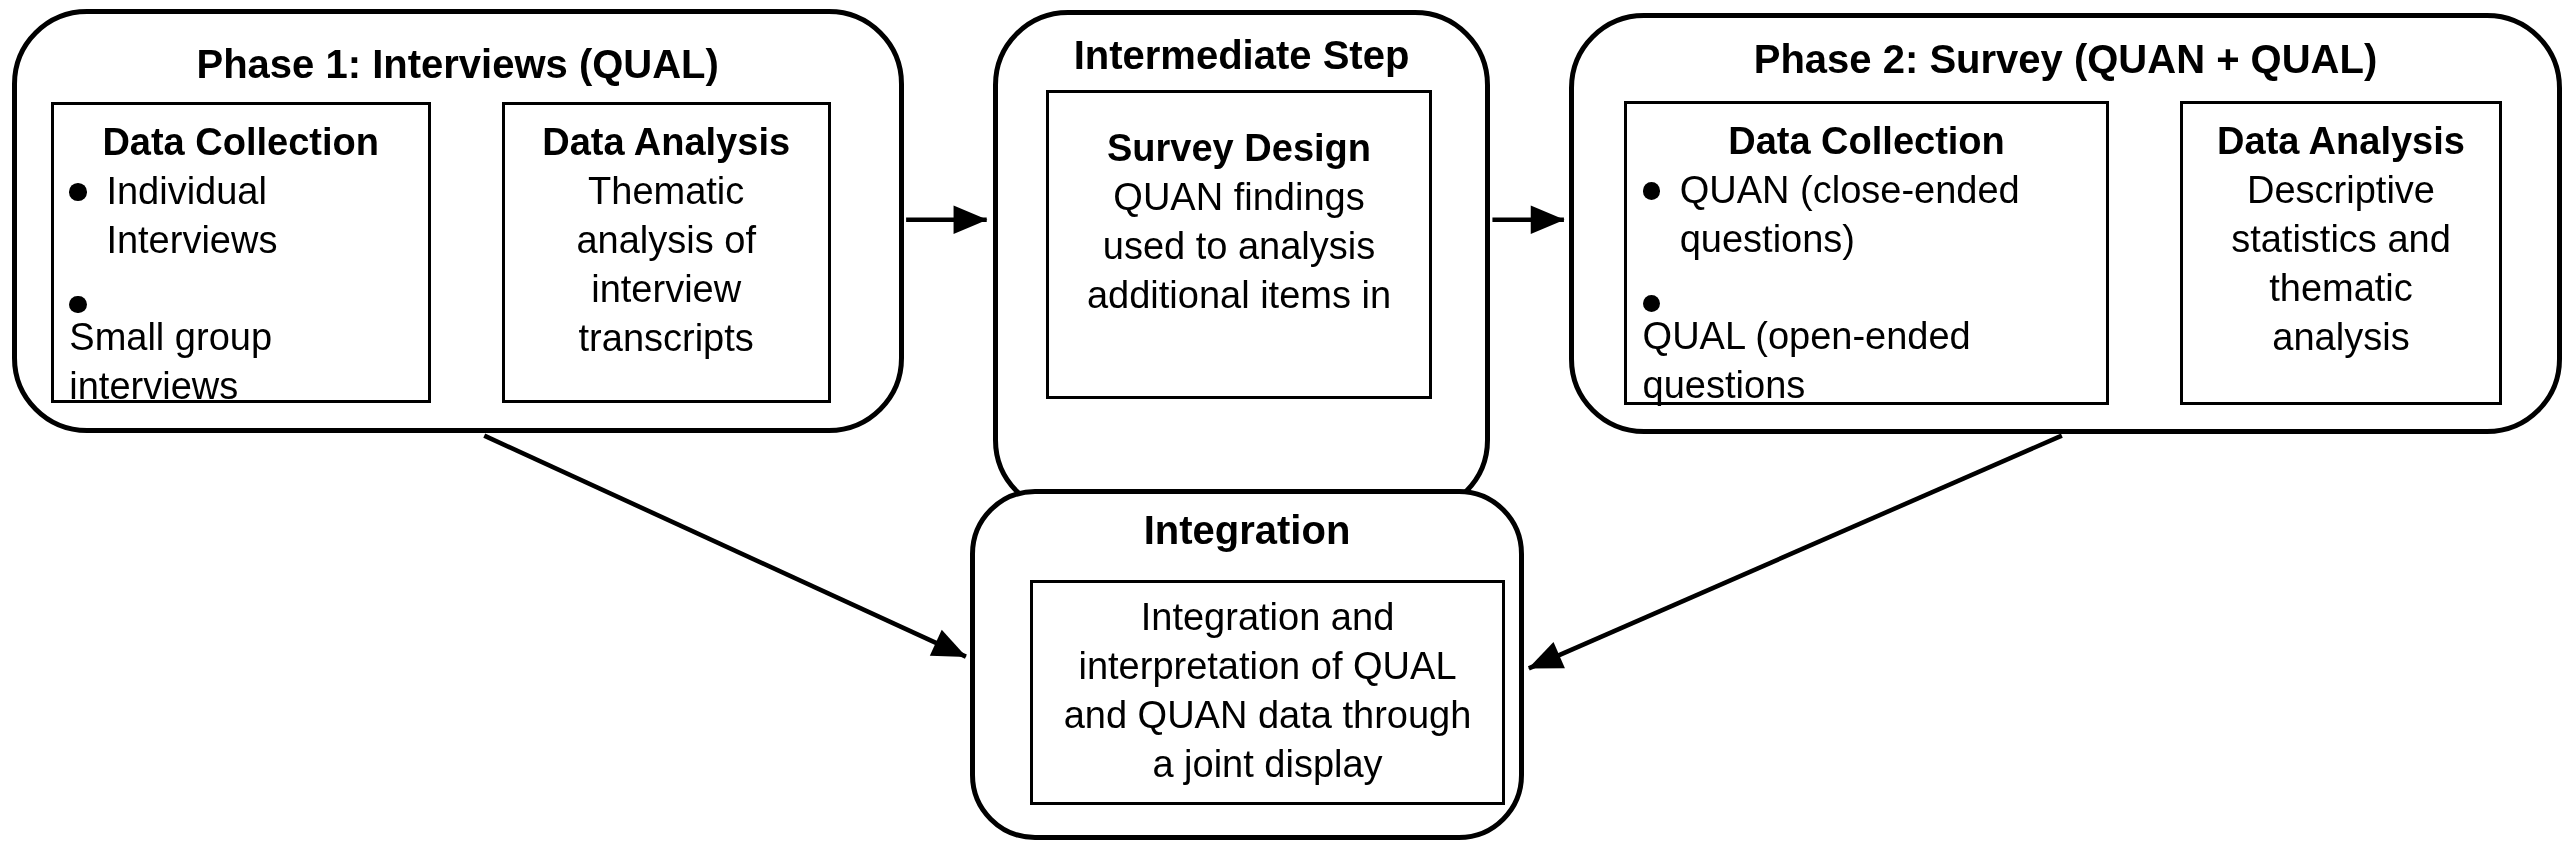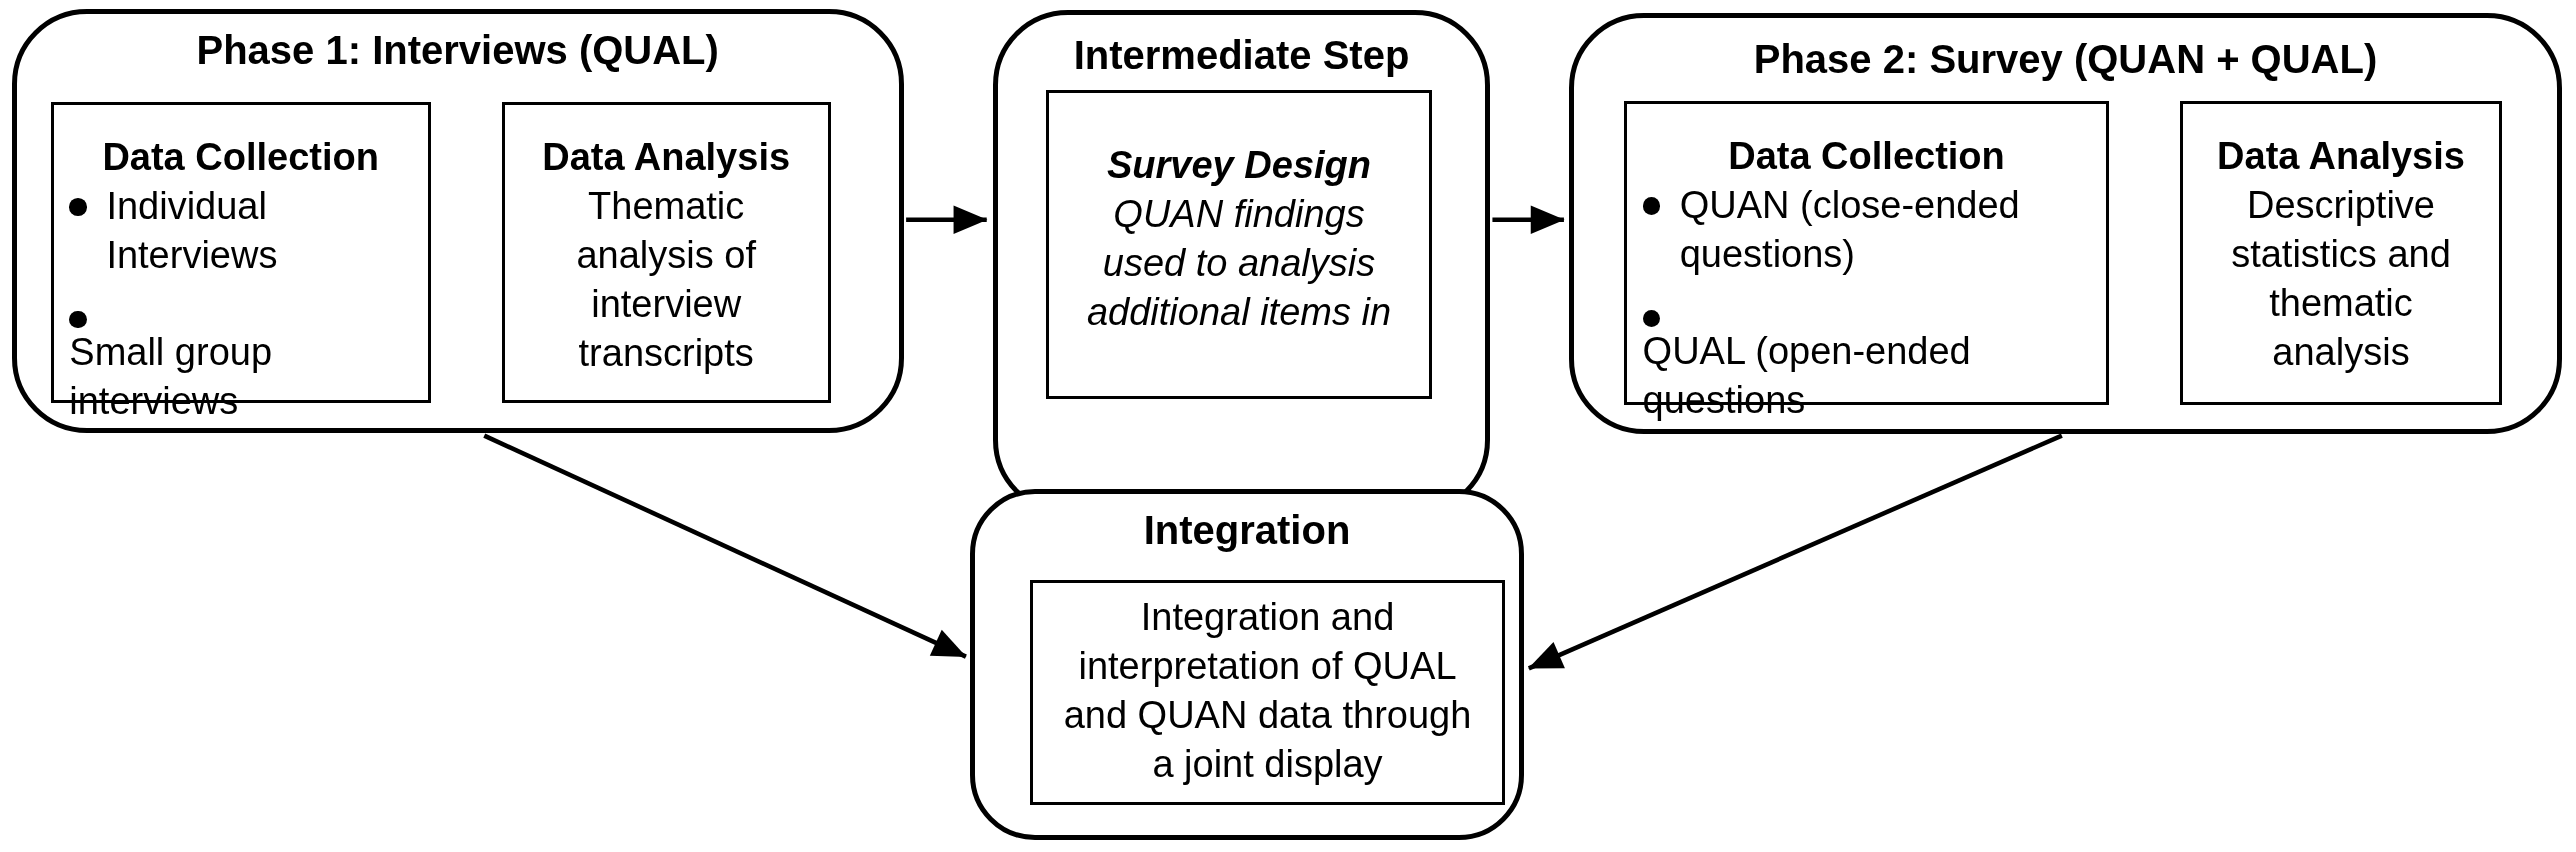--- a/index.html
+++ b/index.html
@@ -33,7 +33,7 @@
   .p2  { left: 1569px; top: 13px;  width: 993px; height: 421px; }
   .itg { left: 970px; top: 489px; width: 554px;  height: 351px; border-radius: 65px; }
 
-  .p1 .group-title  { top: 12px; text-align: center; }
+  .p1 .group-title  { top: 26px; text-align: center; }
   .int .group-title { top: 15.6px; }
   .p2 .group-title  { top: 17px; }
   .itg .group-title { top: 11.7px; }

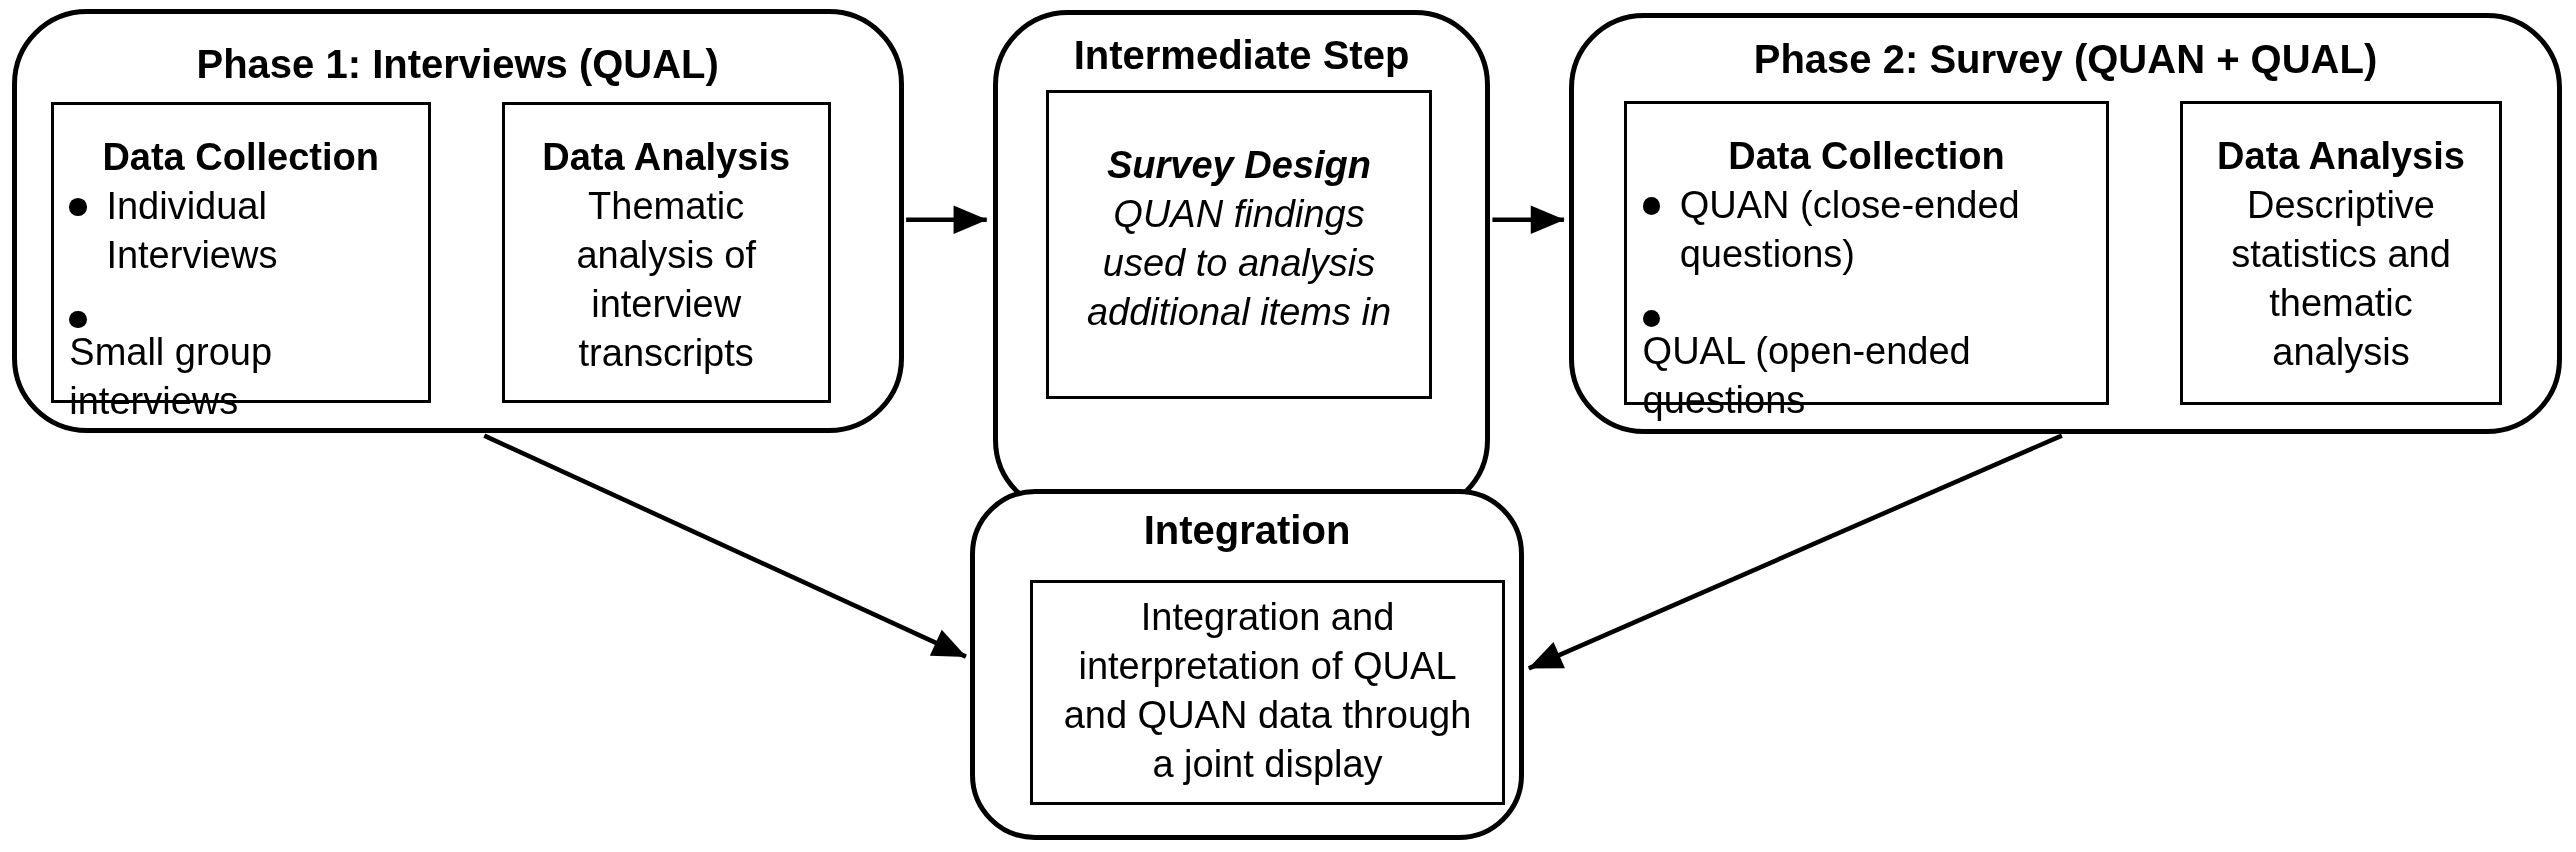--- a/index.html
+++ b/index.html
@@ -23,7 +23,7 @@
   .bullet-item + .bullet-item { margin-top: 14.3px; flex-direction: column; }
   .dot { flex: none; width: 17.6px; height: 17.6px; border-radius: 50%; background: #000; margin: 16.3px 19.5px 0 0; }
 
-  .pt42 { padding-top: 28px; }
+  .pt42 { padding-top: 13px; }
   .pt48 { padding-top: 48px; font-style: italic; }
   .pt15 { padding-top: 9.8px; }
 

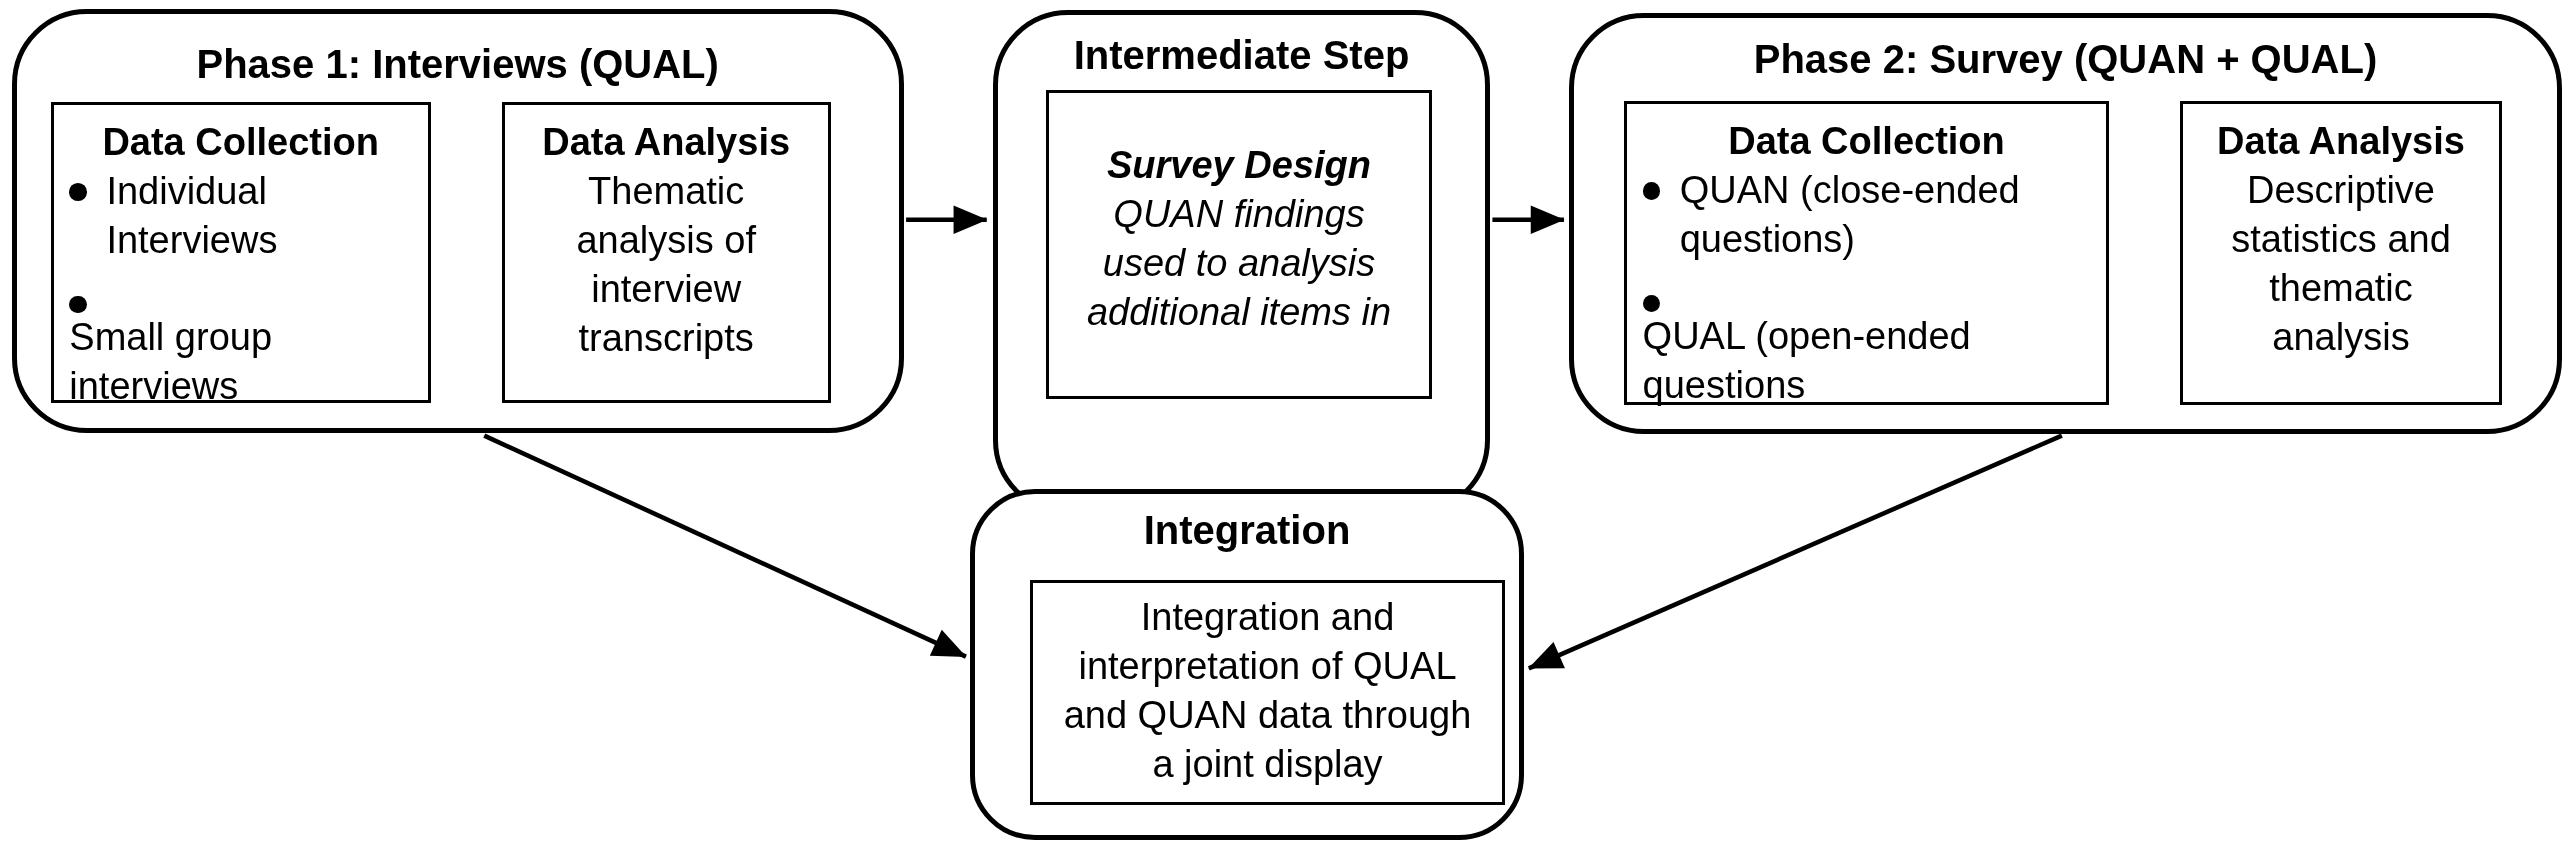--- a/index.html
+++ b/index.html
@@ -24,7 +24,7 @@
   .dot { flex: none; width: 17.6px; height: 17.6px; border-radius: 50%; background: #000; margin: 16.3px 19.5px 0 0; }
 
   .pt42 { padding-top: 13px; }
-  .pt48 { padding-top: 48px; font-style: italic; }
+  .pt48 { padding-top: 31px; }
   .pt15 { padding-top: 9.8px; }
 
   

